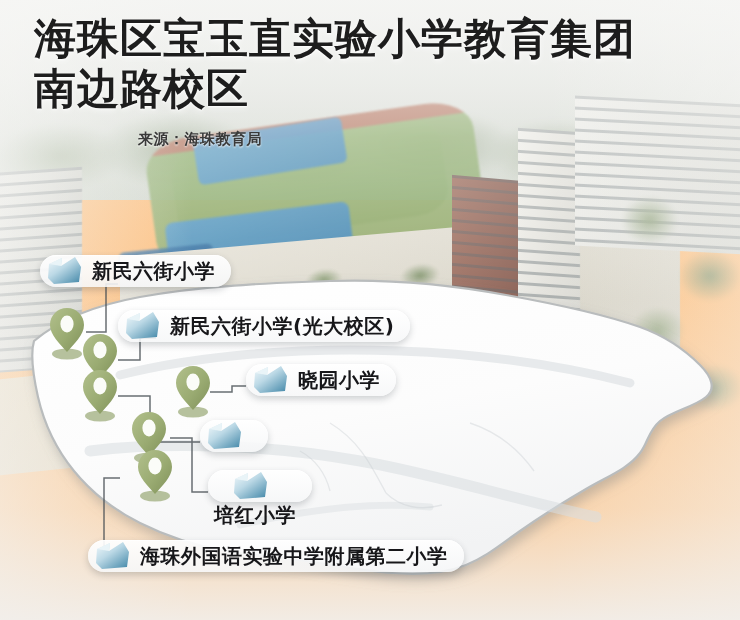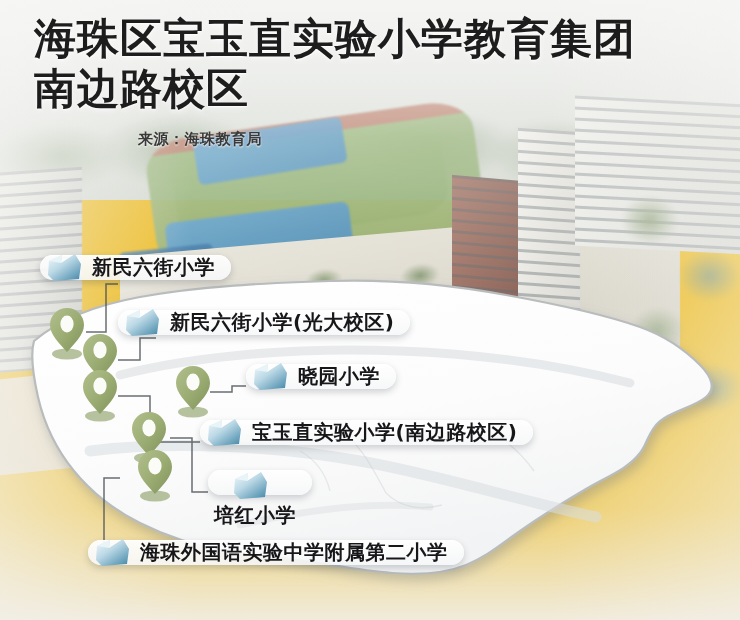--- a/index.html
+++ b/index.html
@@ -11,7 +11,7 @@
   }
   #poster{
     position:relative;width:740px;height:620px;overflow:hidden;
-    background:#eab308;
+    background:#fdba74;
   }
 
   

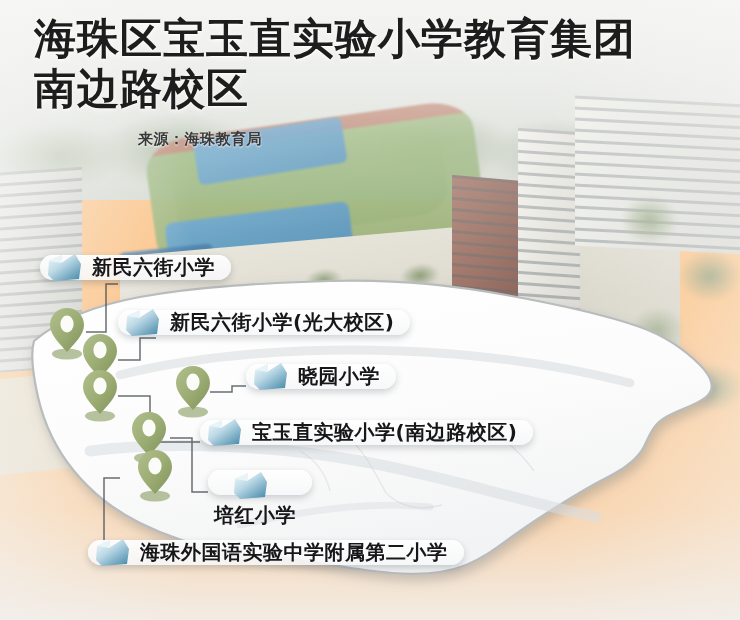--- a/index.html
+++ b/index.html
@@ -153,7 +153,7 @@
 
   
   .callout{
-    position:absolute;display:flex;align-items:center;height:25px;
+    position:absolute;display:flex;align-items:center;height:32px;
     padding:0 16px 0 6px;border-radius:20px;
     background:linear-gradient(180deg,rgba(255,255,255,.93),rgba(246,247,248,.88));
     box-shadow:0 3px 7px rgba(40,50,60,.22),0 1px 0 rgba(255,255,255,.7) inset;

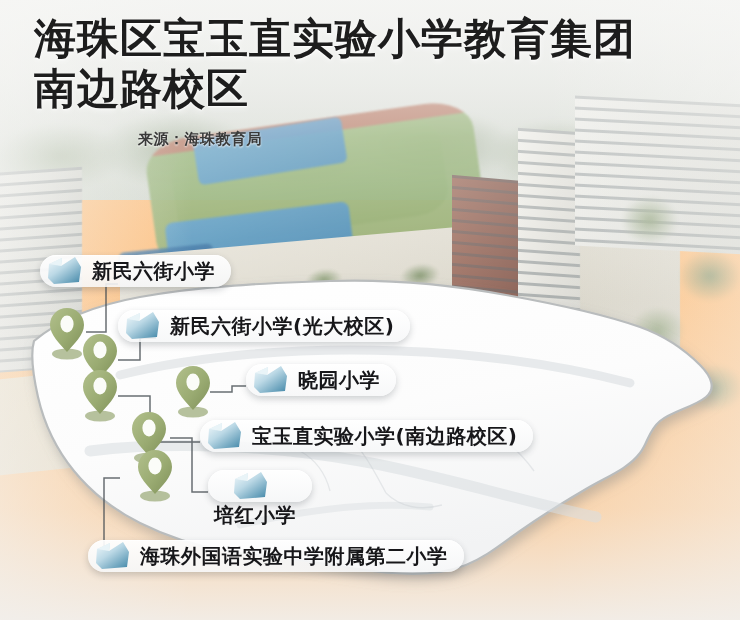--- a/index.html
+++ b/index.html
@@ -367,7 +367,6 @@
         <path d="M3 9 L16 3 L15 11 Z" fill="#eaf4f8" opacity="0.95"></path>
       </svg>
     </span>
-    <span class="txt">宝玉直实验小学(南边路校区)</span>
   </div>
 
   <div class="callout" style="left:208px;top:470px;flex-direction:column;">

